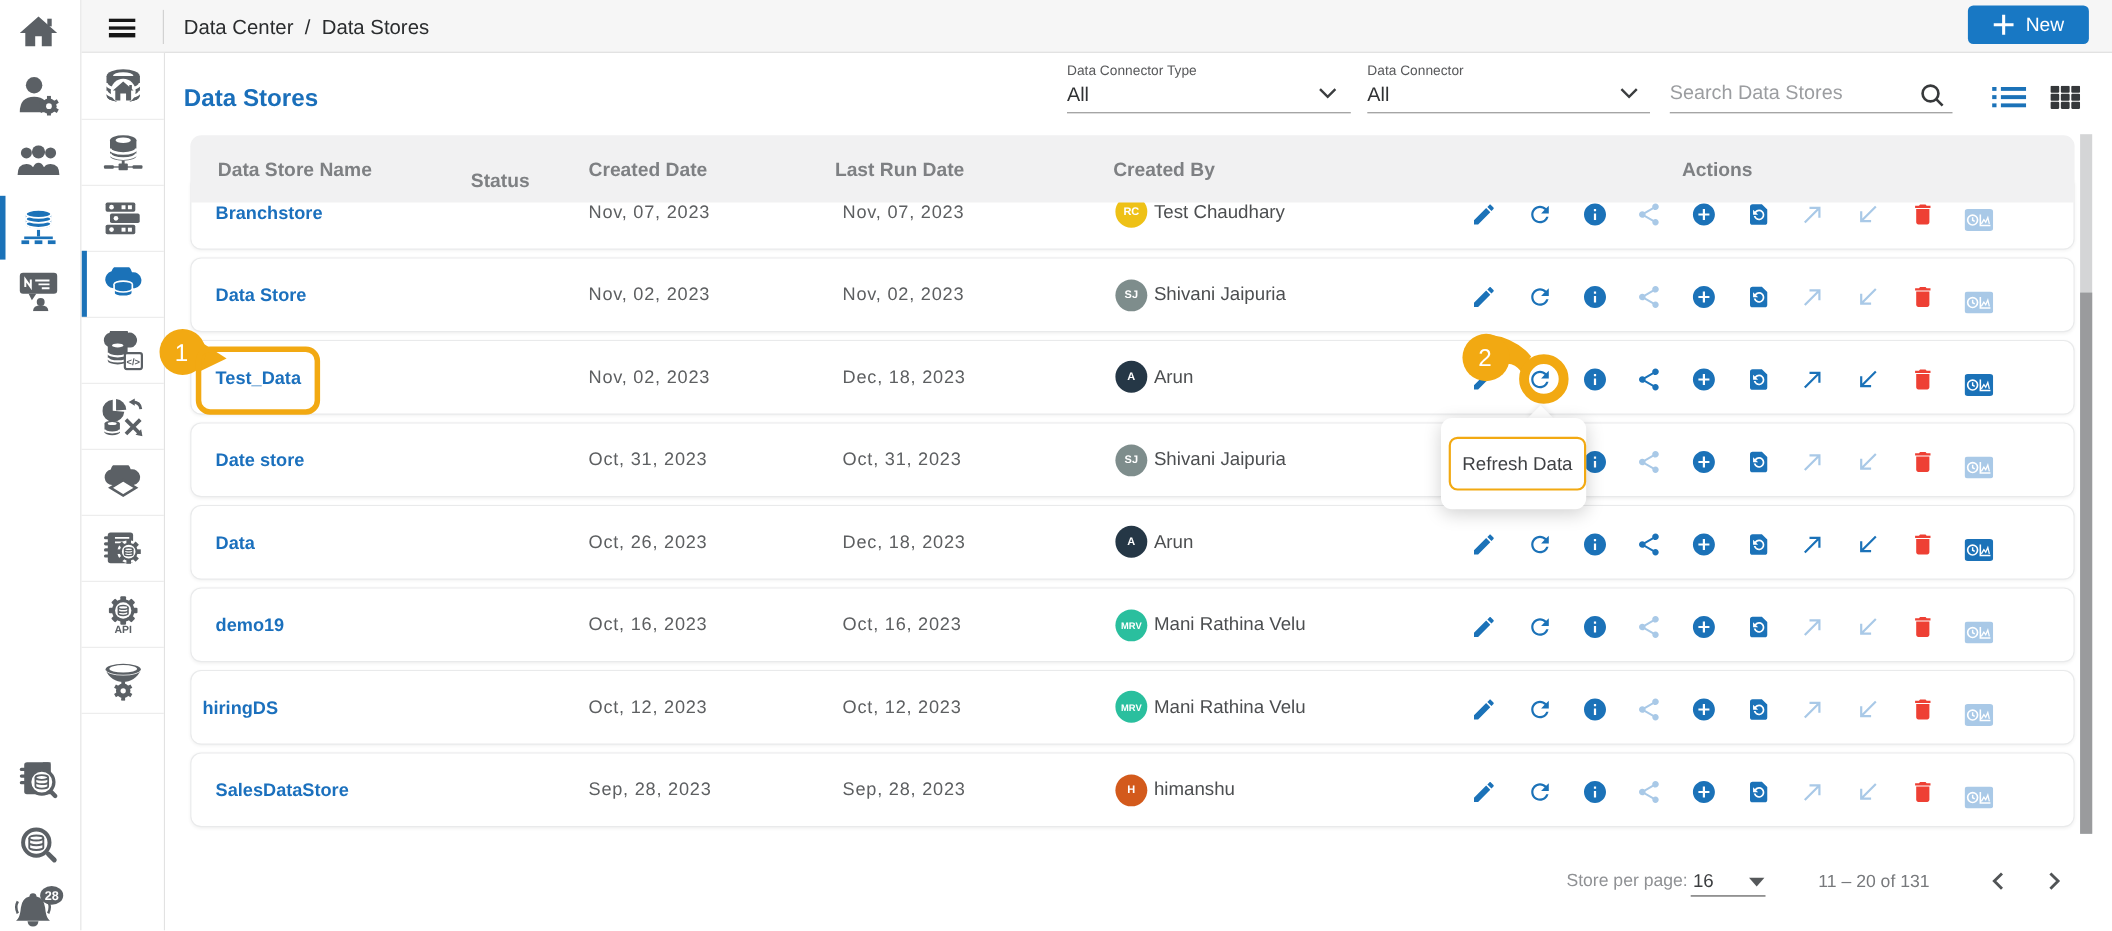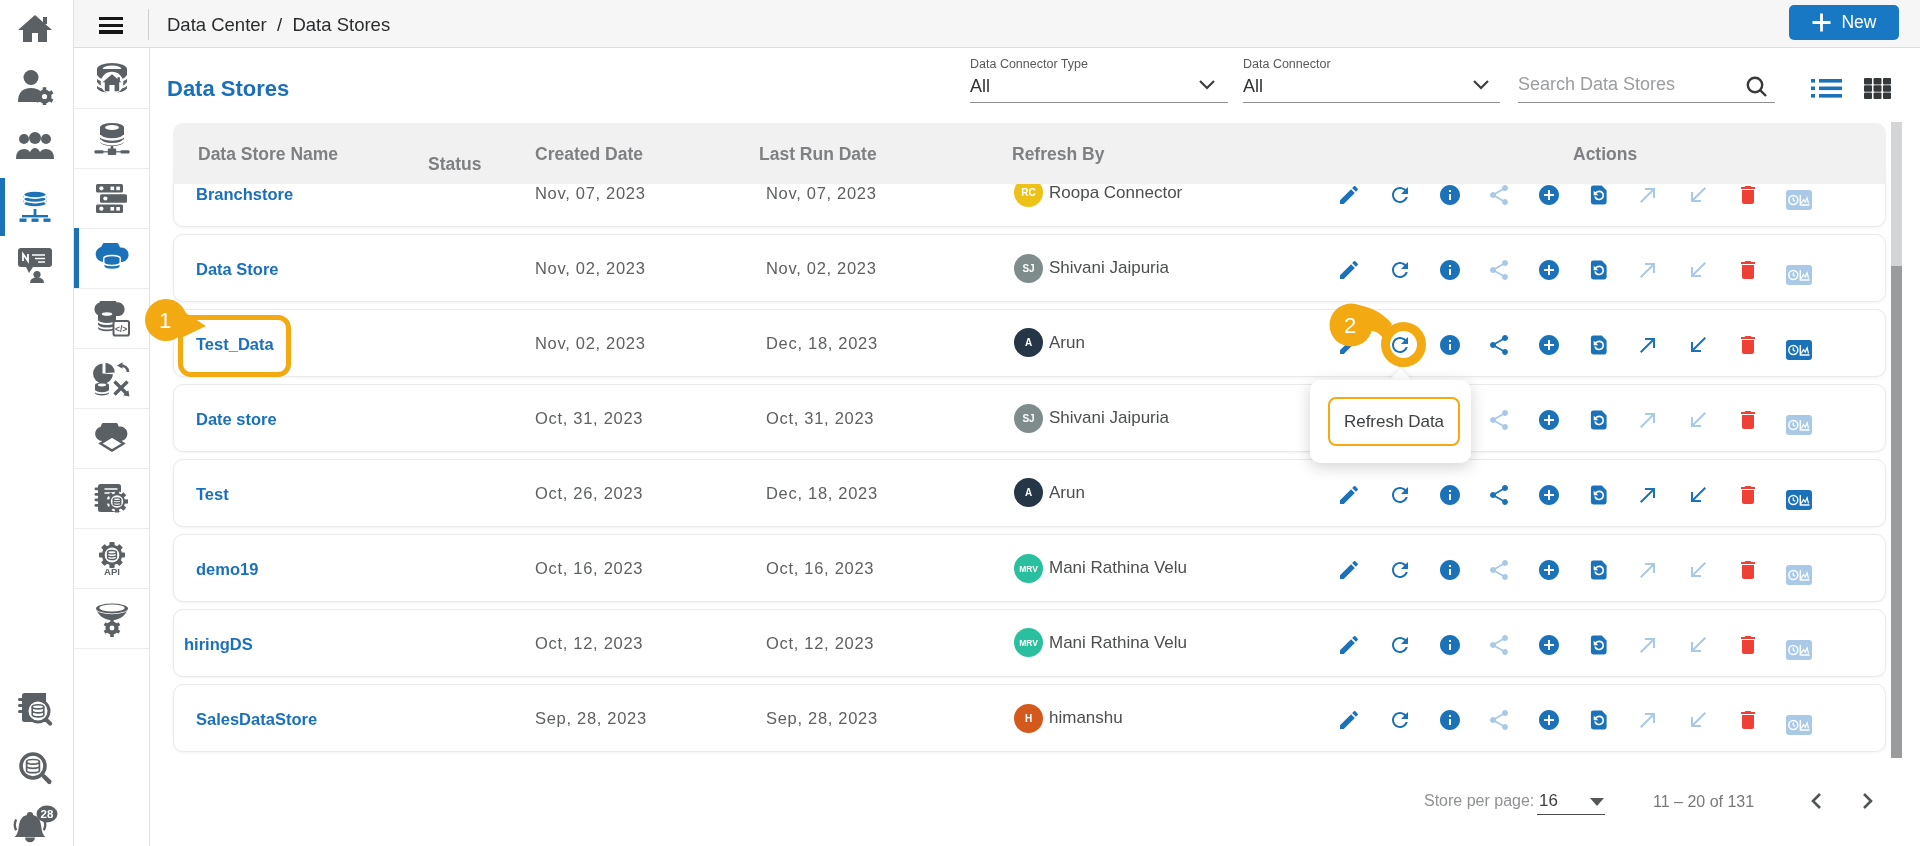--- a/index.html
+++ b/index.html
@@ -351,7 +351,7 @@
 <div class="hdr" style="left:255px;top:31px;">Status</div>
 <div class="hdr" style="left:362px;top:21px;">Created Date</div>
 <div class="hdr" style="left:586px;top:21px;">Last Run Date</div>
-<div class="hdr" style="left:839px;top:21px;">Refresh By</div>
+<div class="hdr" style="left:839px;top:21px;">Created By</div>
 <div class="hdr" style="left:1400px;top:21px;text-align:center;">Actions</div>
 </div>
 

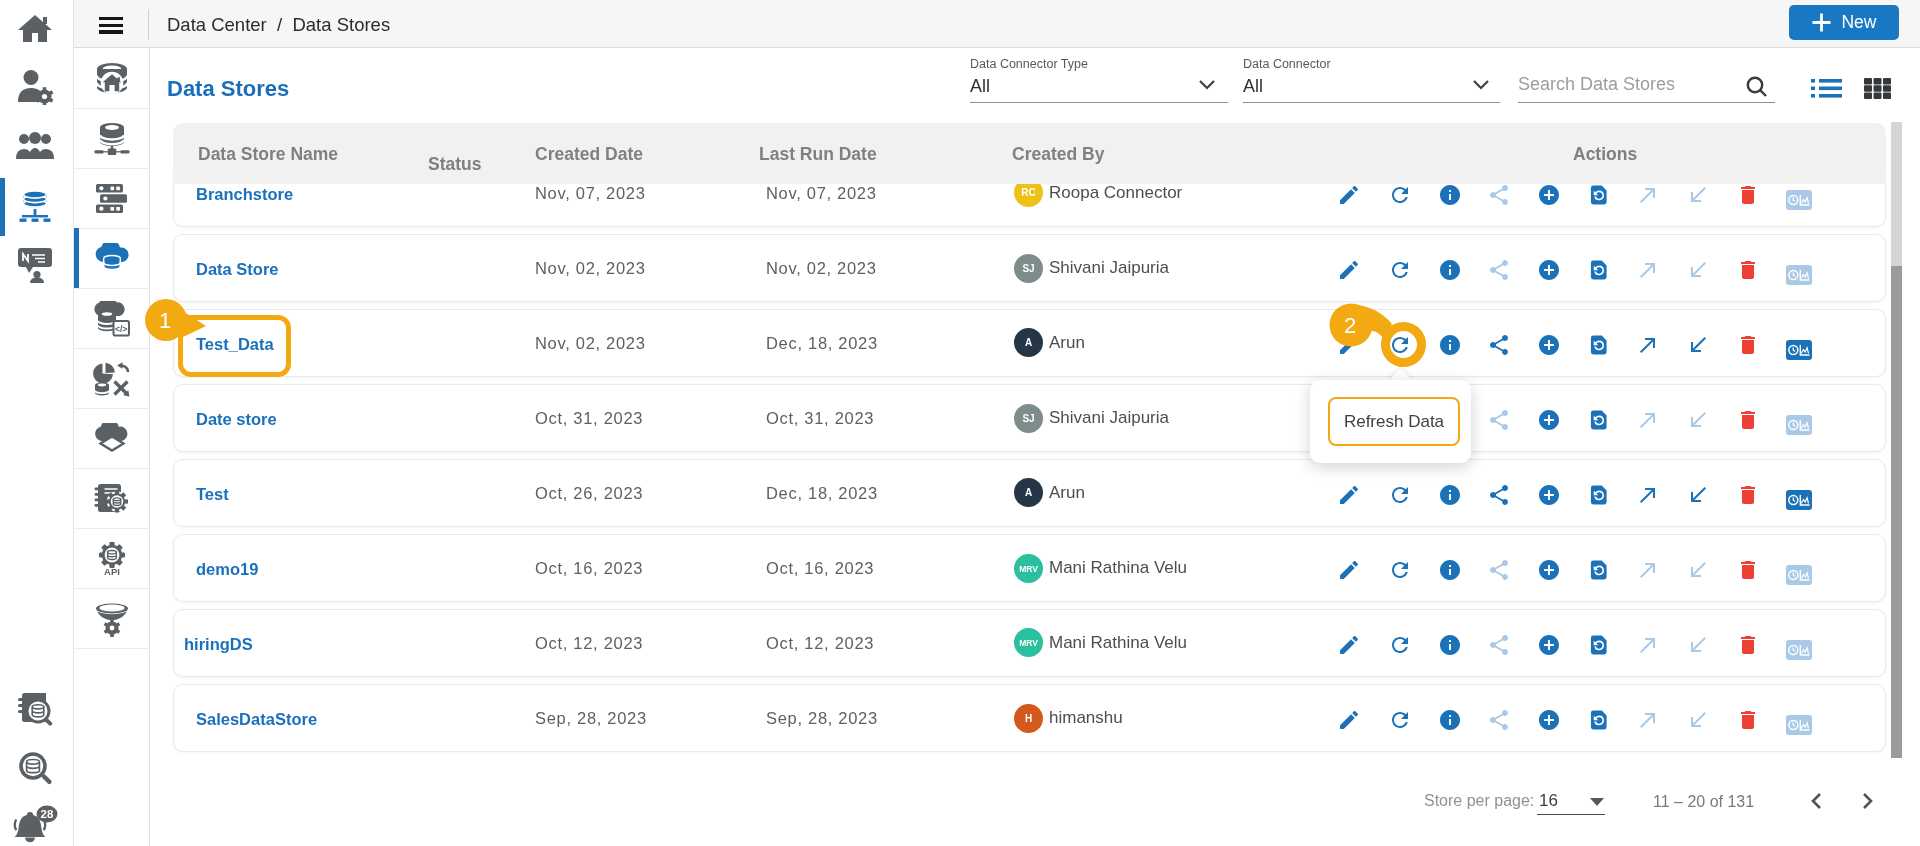--- a/index.html
+++ b/index.html
@@ -352,7 +352,7 @@
 <div class="hdr" style="left:362px;top:21px;">Created Date</div>
 <div class="hdr" style="left:586px;top:21px;">Last Run Date</div>
 <div class="hdr" style="left:839px;top:21px;">Created By</div>
-<div class="hdr" style="left:1400px;top:21px;text-align:center;">Actions</div>
+<div class="hdr" style="left:1356px;top:21px;text-align:center;">Actions</div>
 </div>
 
 <div style="position:absolute;left:150px;top:48px;width:1770px;height:75px;background:#fff;z-index:4;"></div>

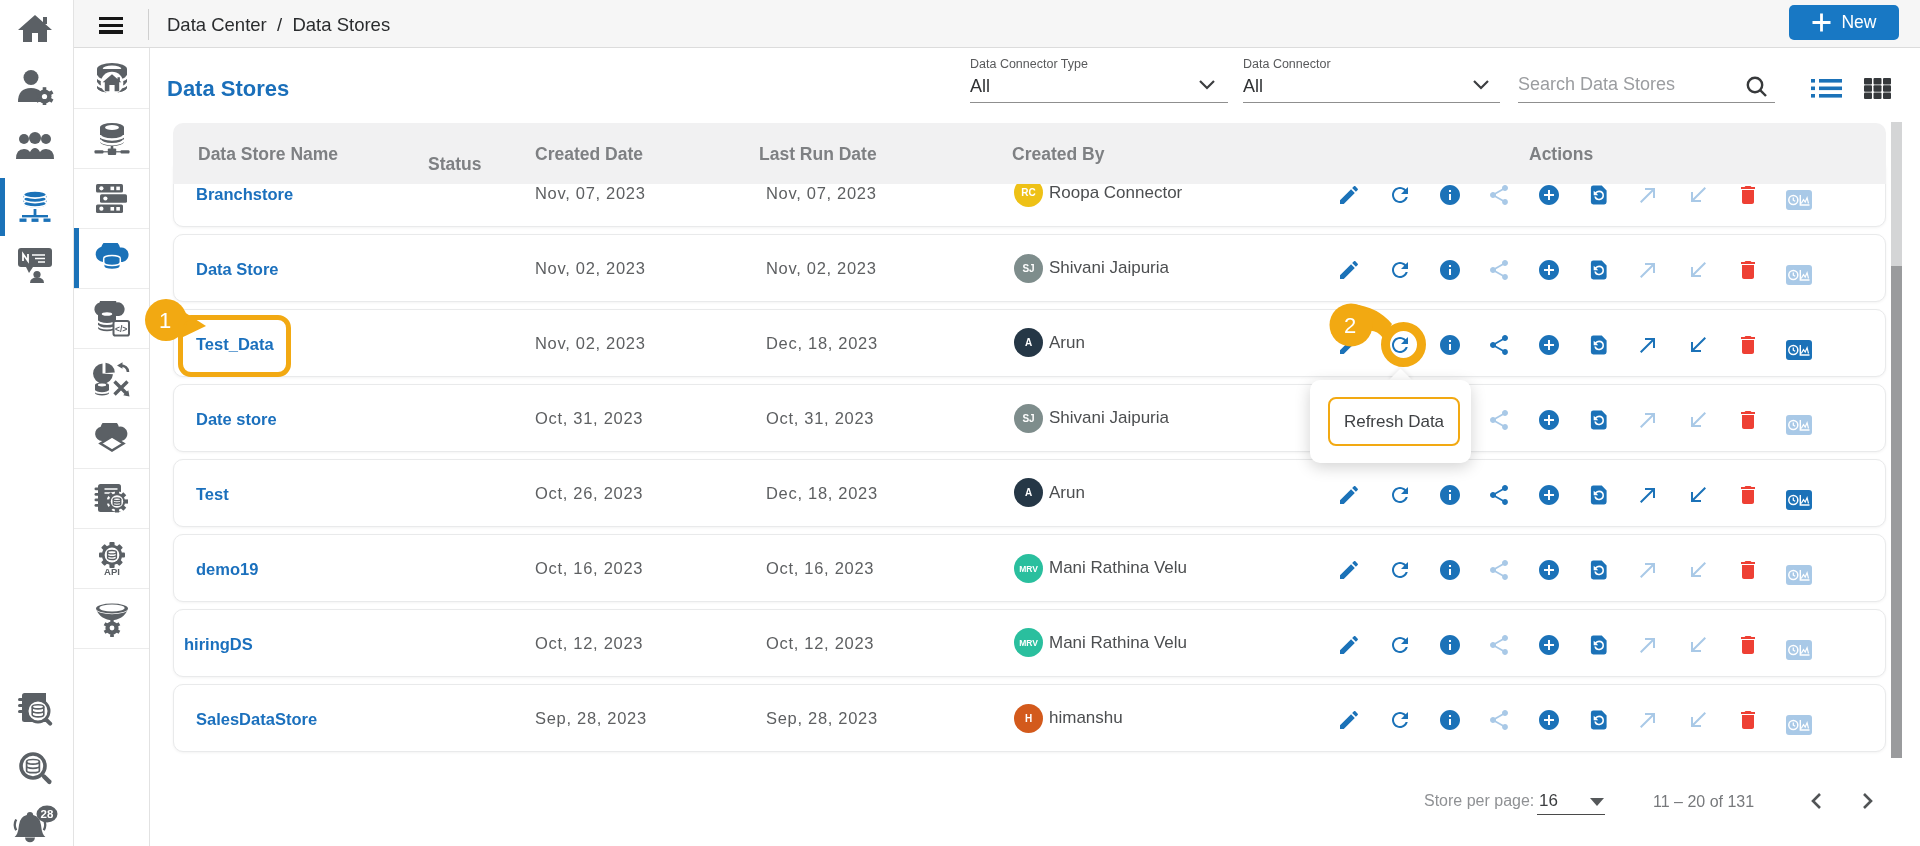--- a/index.html
+++ b/index.html
@@ -20,7 +20,7 @@
 <div class="dt" style="position:absolute;left:535px;top:184px;">Nov, 07, 2023</div>
 <div class="dt" style="position:absolute;left:766px;top:184px;">Nov, 07, 2023</div>
 <div class="av" style="position:absolute;left:1014px;top:178px;background:#eec116;font-size:10px;">RC</div>
-<div class="un" style="position:absolute;left:1049px;top:183px;">Roopa Connector</div>
+<div class="un" style="position:absolute;left:1049px;top:183px;">Test Chaudhary</div>
 <div style="position:absolute;left:1337px;top:183px;width:24px;height:24px;"><svg width="24" height="24" viewBox="0 0 24 24">
         <path fill="#1b72b8" d="M3 17.25V21h3.75L17.81 9.94l-3.75-3.75L3 17.25zM20.71 7.04c.39-.39.39-1.02 0-1.41l-2.34-2.34c-.39-.39-1.02-.39-1.41 0l-1.83 1.83 3.75 3.75 1.83-1.83z"></path>
       </svg></div>

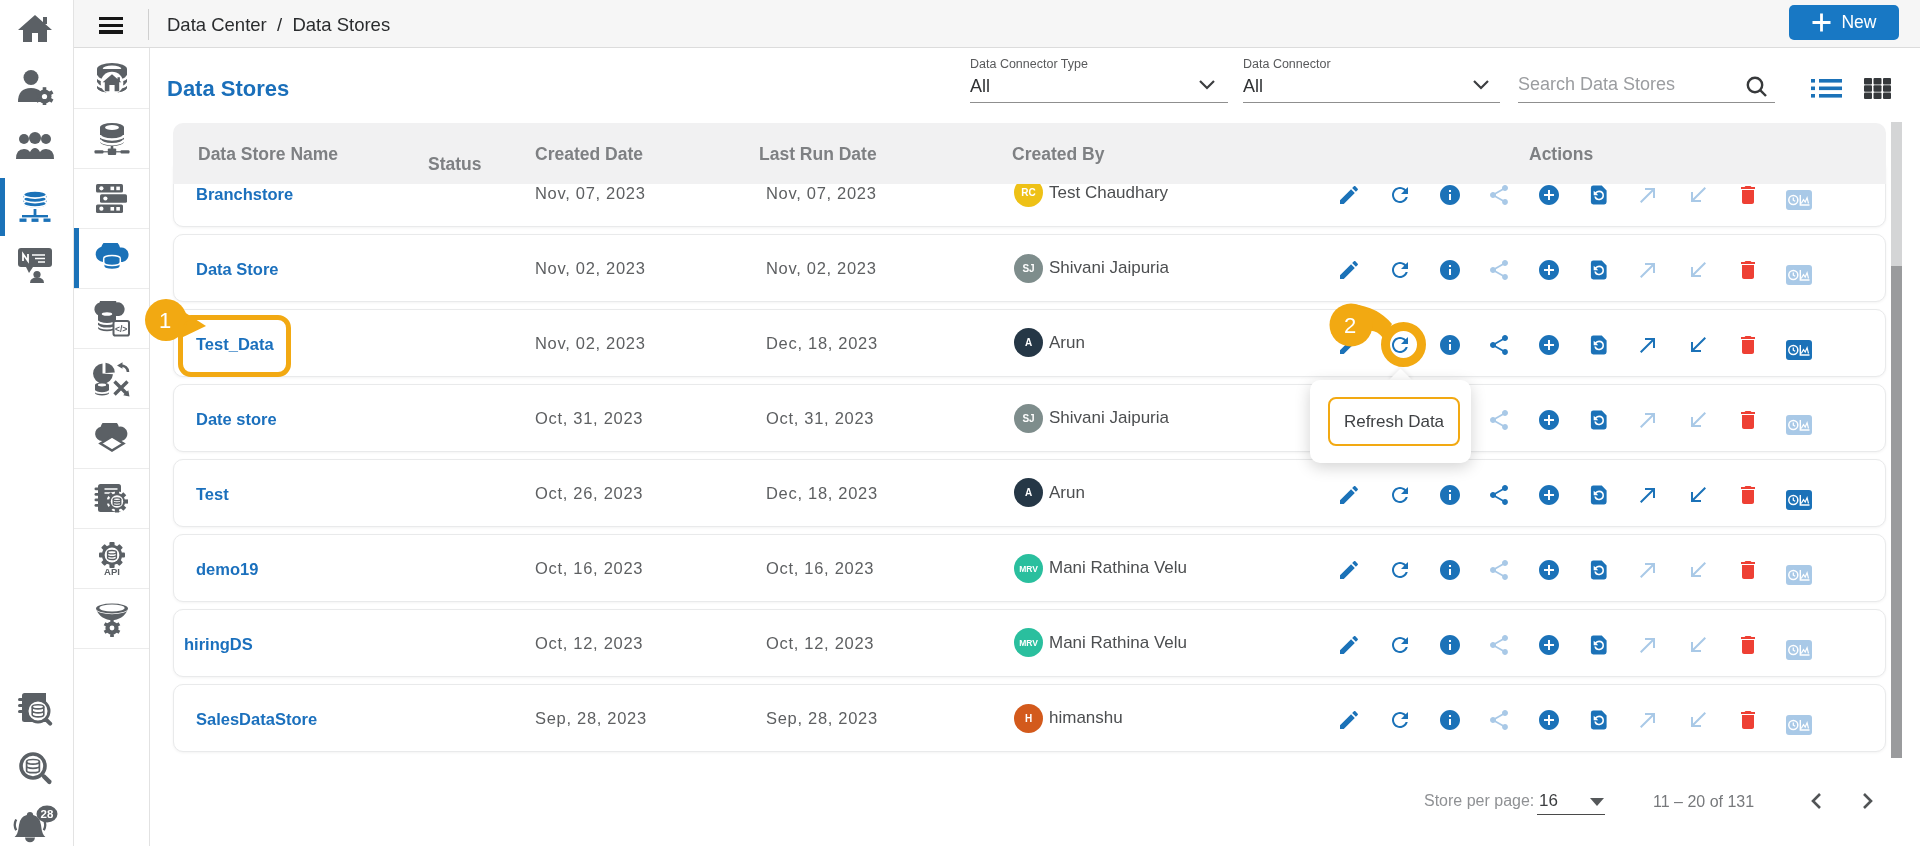--- a/index.html
+++ b/index.html
@@ -678,7 +678,7 @@
 </svg>
 
 <div style="position:absolute;left:1392px;top:372px;width:17px;height:17px;background:#fff;transform:rotate(45deg);box-shadow:-2px -2px 4px rgba(0,0,0,.06);z-index:11;"></div>
-<div style="position:absolute;left:1310px;top:380px;width:161px;height:83px;background:#fff;border-radius:10px;
+<div style="position:absolute;left:1310px;top:380px;width:132px;height:83px;background:#fff;border-radius:10px;
   box-shadow:0 4px 16px rgba(0,0,0,.18);z-index:12;display:flex;align-items:center;justify-content:center;padding-left:7px;text-align:center;">
 <div style="width:132px;height:49px;border:2.5px solid #f2a912;border-radius:8px;display:flex;align-items:center;justify-content:center;font-size:17px;color:#3f4144;">Refresh Data</div>
 </div>

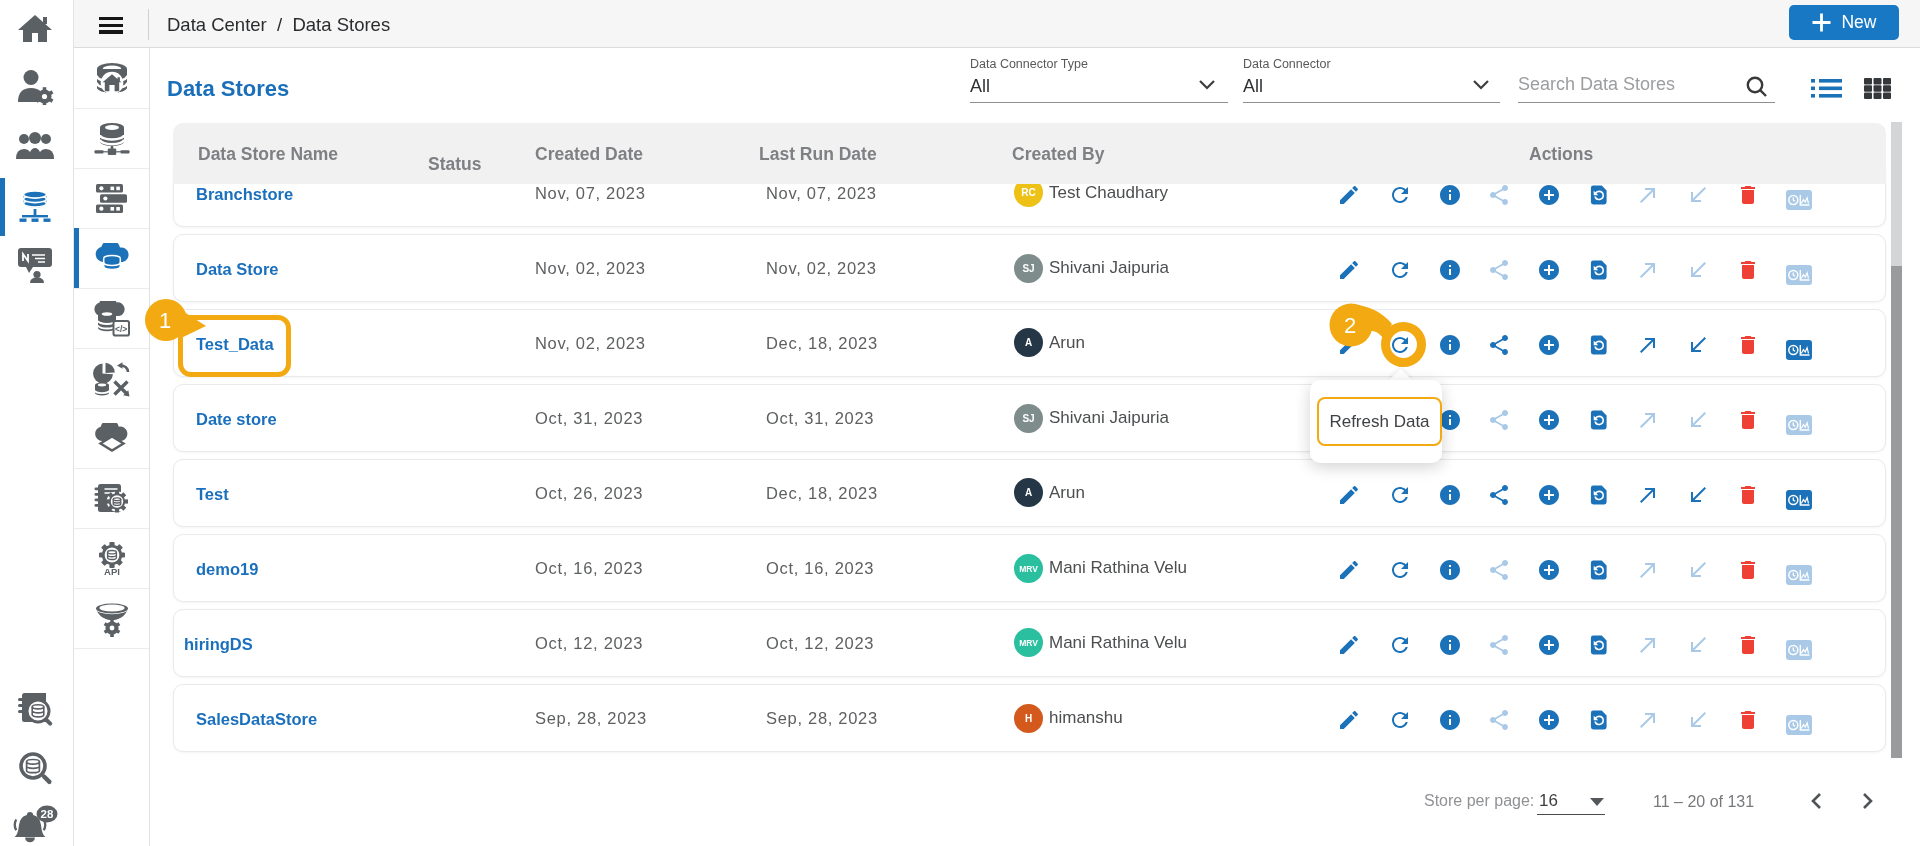--- a/index.html
+++ b/index.html
@@ -180,7 +180,7 @@
 <path d="M15.2 13.5l2.3-3.8 1.7 2.3 1.9-4.2 1.4 5.7" fill="none" stroke="#fff" stroke-width="1.2"></path>
       </svg></div>
 <div class="card" style="top:459px;"></div>
-<div class="nm" style="position:absolute;left:196px;top:485px;">Test</div>
+<div class="nm" style="position:absolute;left:196px;top:485px;">Data</div>
 <div class="dt" style="position:absolute;left:535px;top:484px;">Oct, 26, 2023</div>
 <div class="dt" style="position:absolute;left:766px;top:484px;">Dec, 18, 2023</div>
 <div class="av" style="position:absolute;left:1014px;top:478px;background:#253746;font-size:10px;">A</div>

